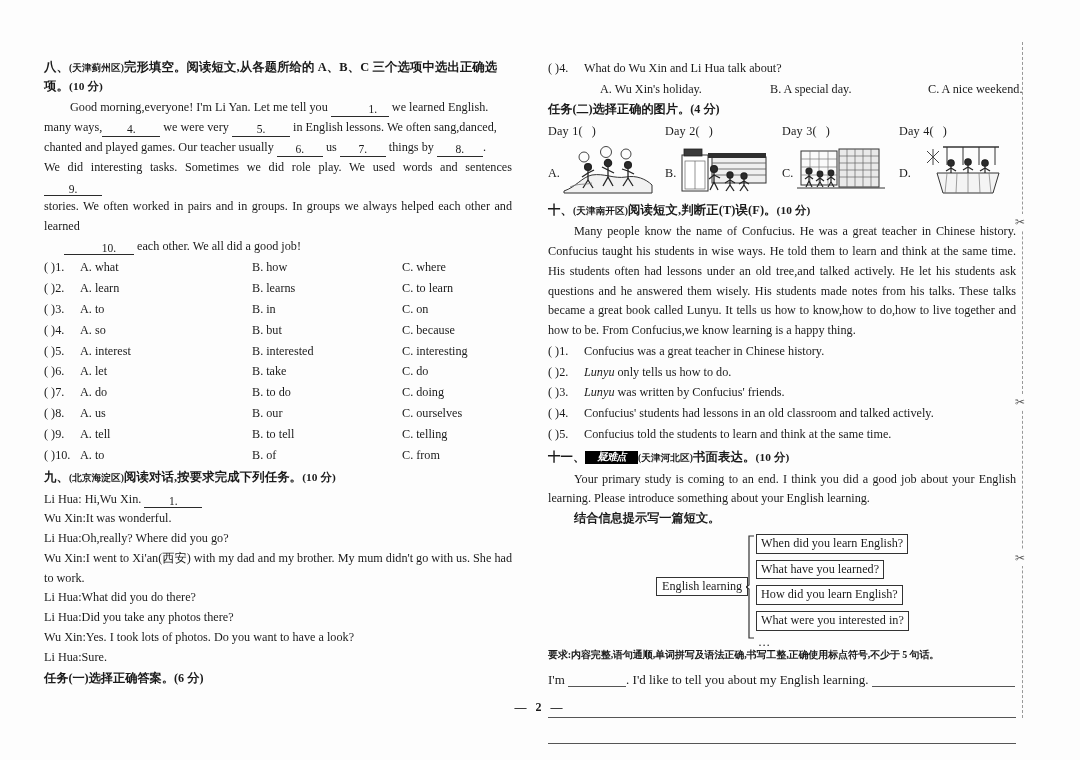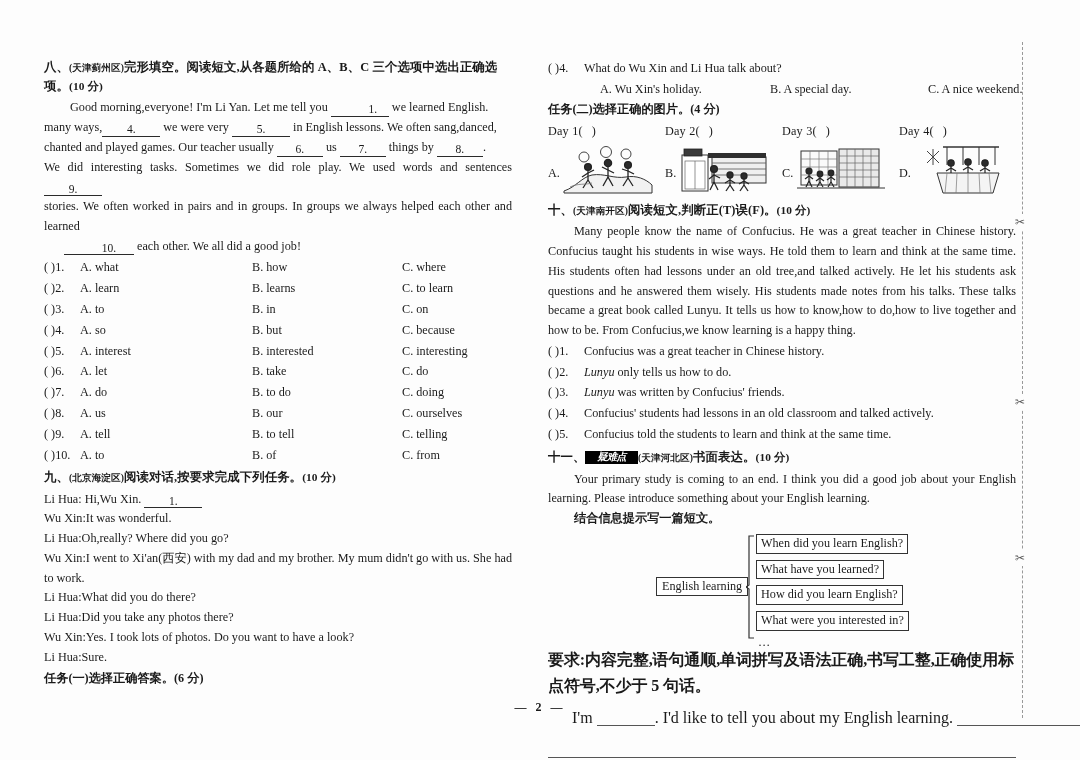--- a/index.html
+++ b/index.html
@@ -198,7 +198,7 @@
 
   .req {
     font-weight: bold;
-    font-size: 16px;
+    font-size: 10px;
     line-height: 1.6;
     margin-top: 2px;
     letter-spacing: -0.1px;

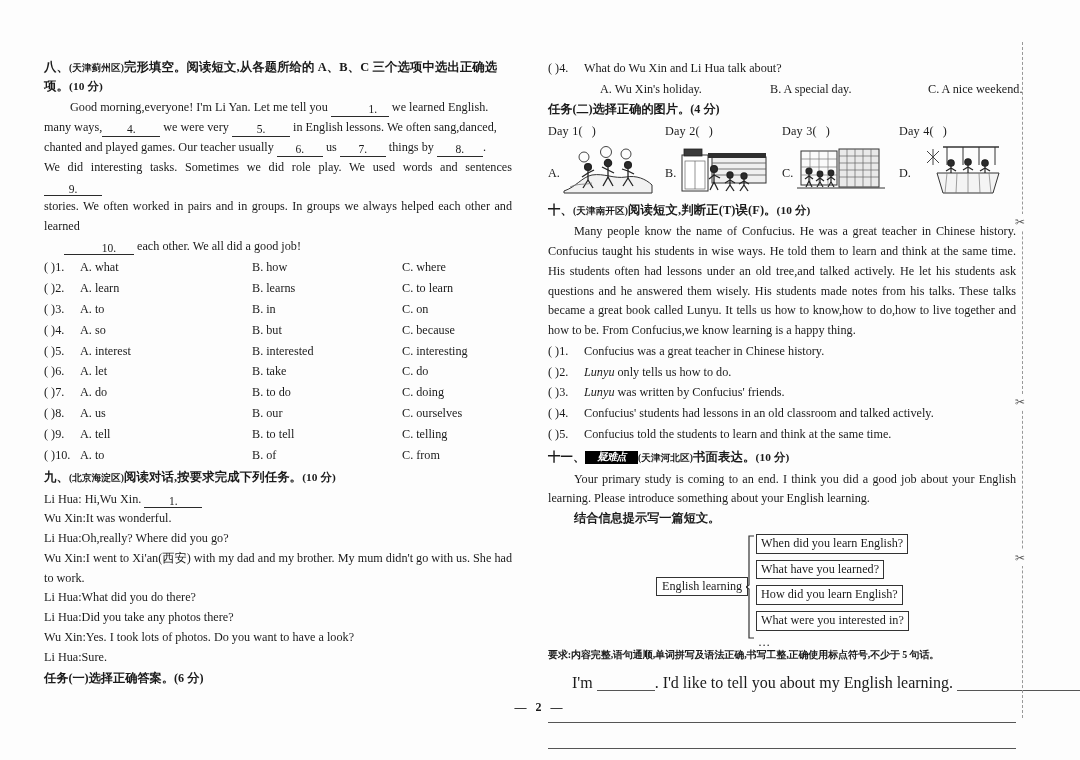--- a/index.html
+++ b/index.html
@@ -204,11 +204,10 @@
     letter-spacing: -0.1px;
   }
   .write-first {
-    font-size: 16px;
+    font-size: 13px;
     line-height: 1.75;
     margin-top: 6px;
     white-space: nowrap;
-    margin-left: 24px;
   }
   .wline {
     border-bottom: 1px solid #555;

